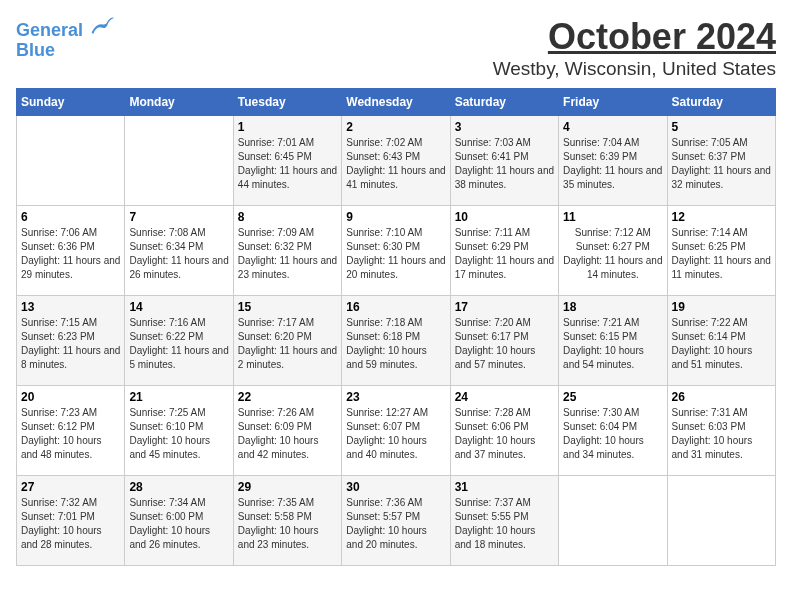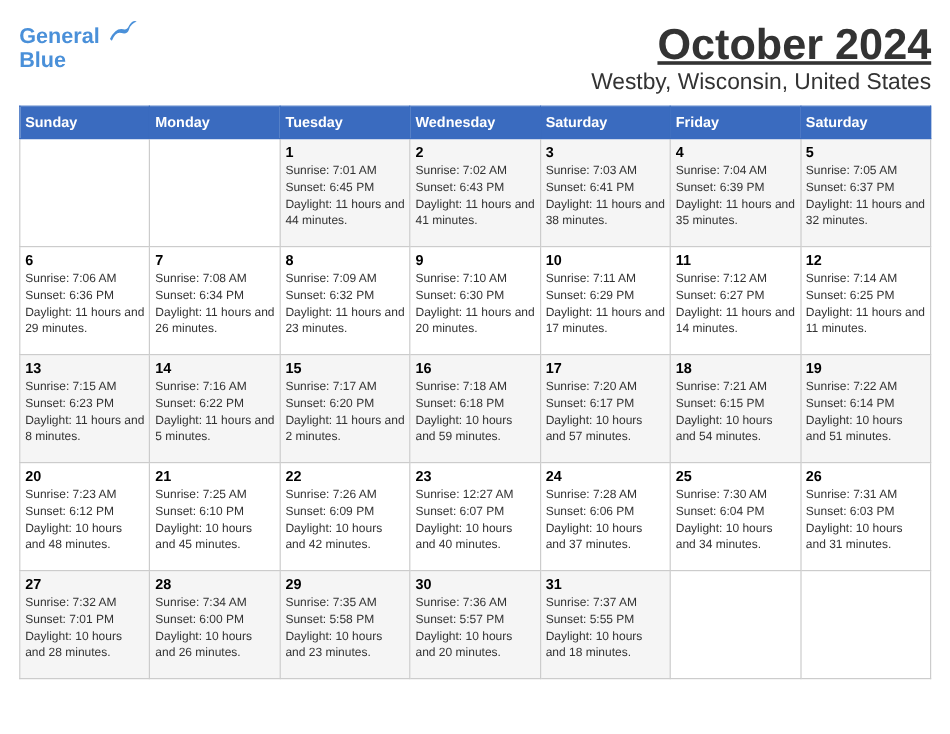--- a/index.html
+++ b/index.html
@@ -194,7 +194,7 @@
         </td>
         <td>
           <span class="day-num">11</span>
-          <div class="day-info" style="white-space: pre-line;">Sunrise: 7:12 AM
+          <div class="day-info" style="white-space: pre-line; text-align: center;">Sunrise: 7:12 AM
 Sunset: 6:27 PM
 Daylight: 11 hours and 14 minutes.</div>
         </td>

